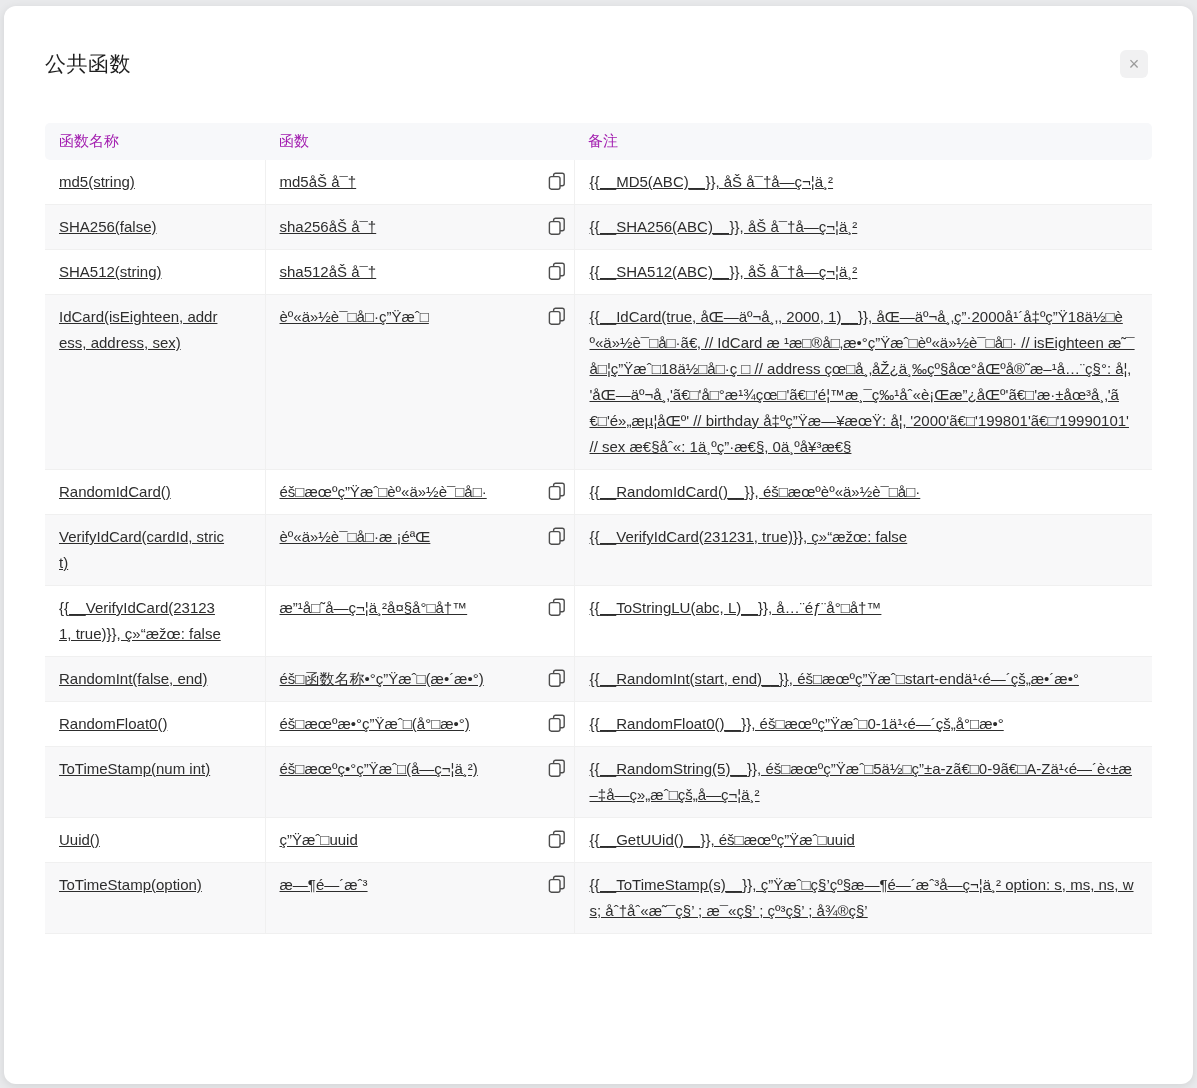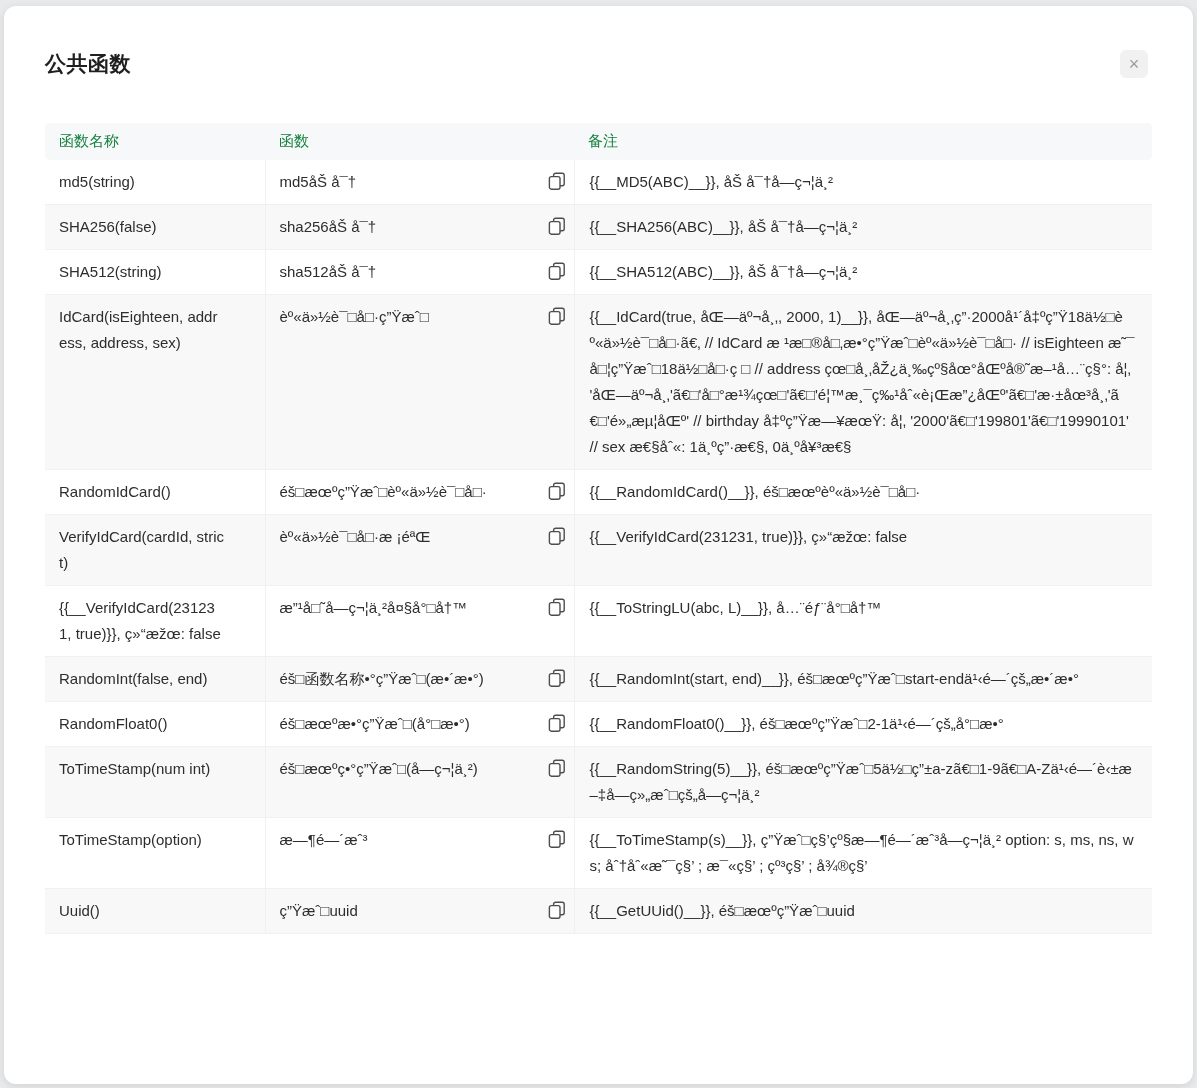--- a/index.html
+++ b/index.html
@@ -21,7 +21,7 @@
   }
   .modal-inner{position:relative;padding:46px 41px 0 41px;height:100%;}
   .modal-title{
-    margin:0;font-size:21px;line-height:24px;font-weight:700;
+    margin:0;font-size:21px;line-height:24px;font-weight:400;
     color:var(--title-color);letter-spacing:.5px;
   }
   .close-btn{

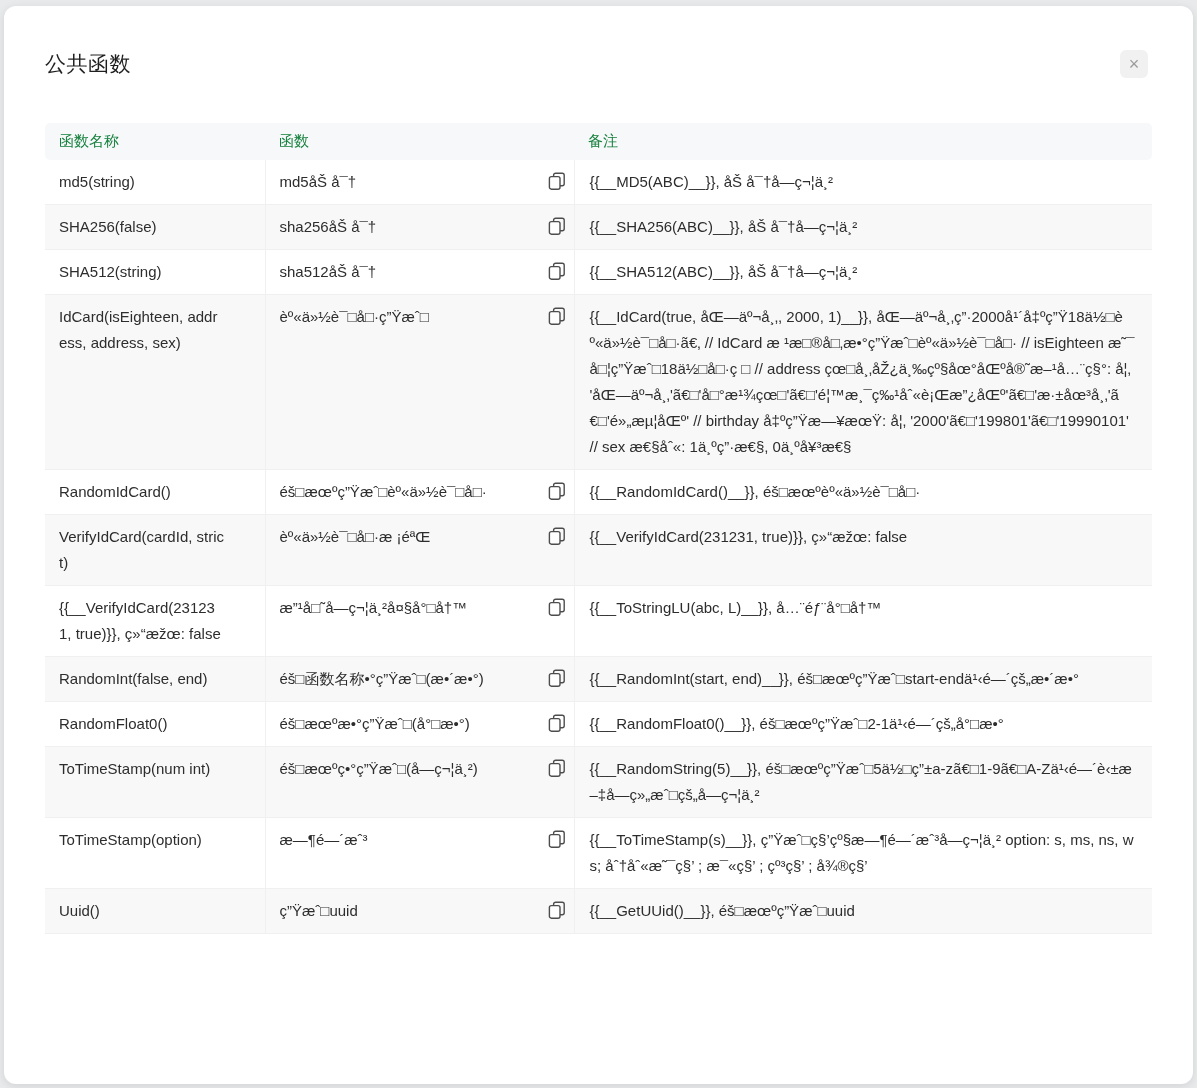--- a/index.html
+++ b/index.html
@@ -40,7 +40,7 @@
   .fn-table col.c3{width:578px;}
   .fn-table thead th{
     background:var(--header-bg);height:37px;padding:0 14px;
-    font-weight:400;text-align:left;color:#15803d;
+    font-weight:400;text-align:left;color:#a21caf;
   }
   .fn-table thead th:first-child{border-top-left-radius:5px;border-bottom-left-radius:5px;}
   .fn-table thead th:last-child{border-top-right-radius:5px;border-bottom-right-radius:5px;font-family:Liberation Mono, monospace;}

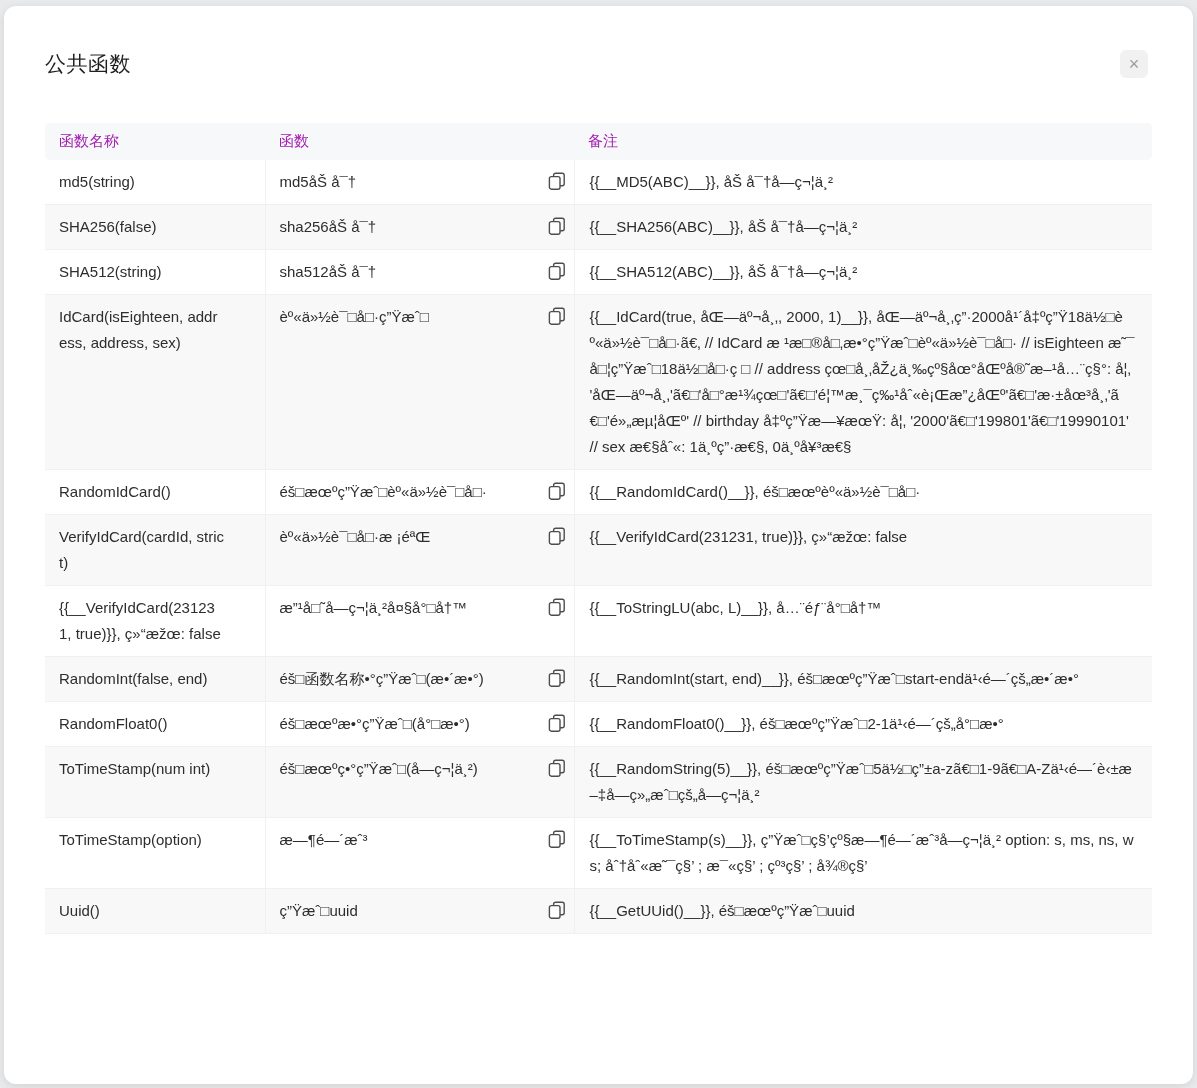--- a/index.html
+++ b/index.html
@@ -48,6 +48,7 @@
     padding:9px 14px;line-height:26px;vertical-align:top;
     border-bottom:1px solid var(--border);
     word-break:break-all;
+    text-decoration:underline;
   }
   .fn-table tbody td:not(:last-child){border-right:1px solid var(--border);}
   .fn-table tbody tr:nth-child(even){background:var(--stripe-bg);}

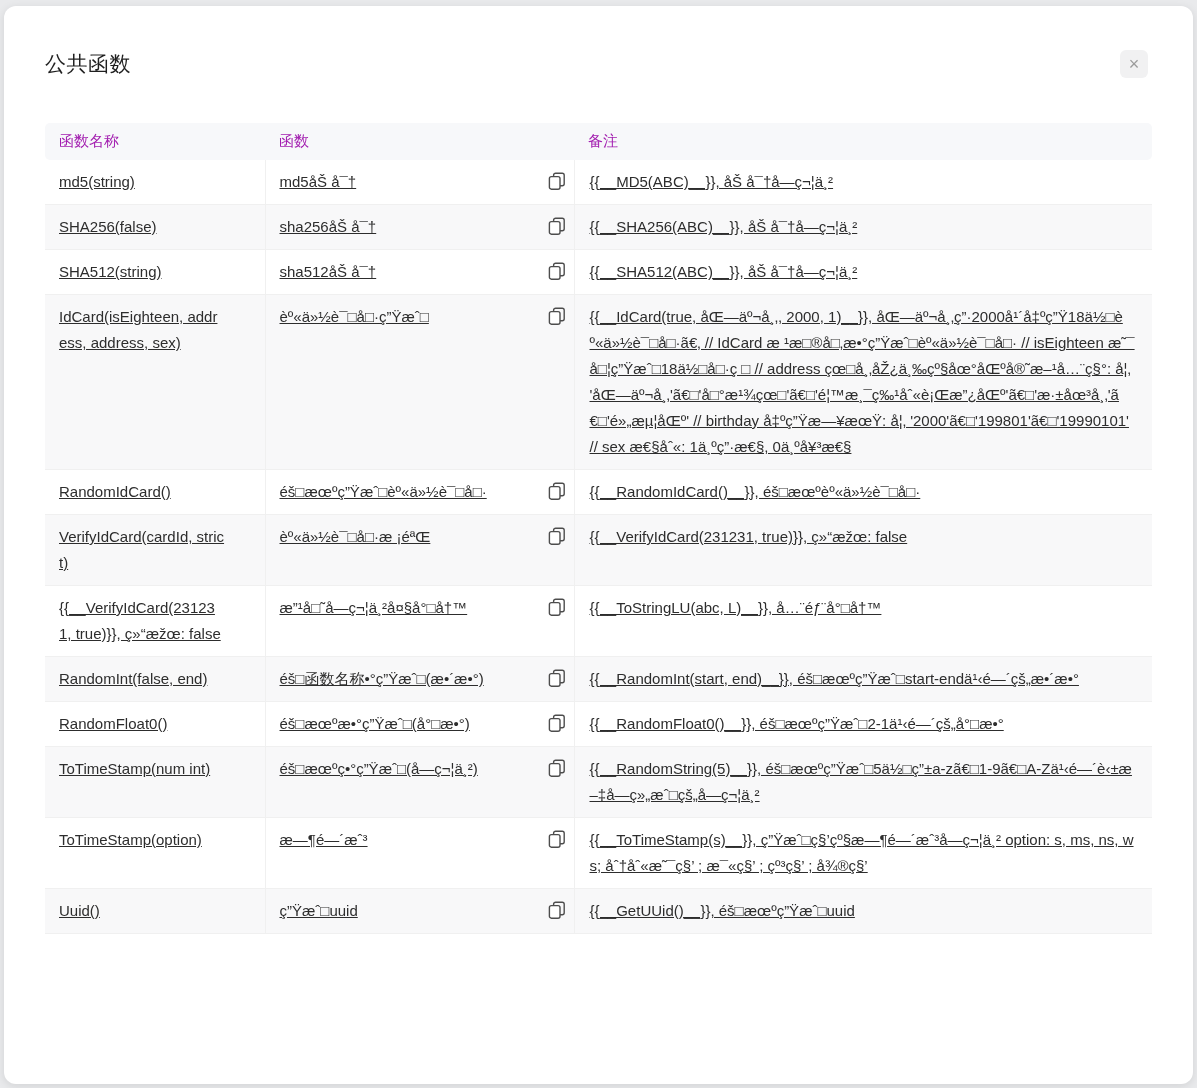--- a/index.html
+++ b/index.html
@@ -211,7 +211,7 @@
                   </svg>
                 </span>
             </td>
-            <td class="c3">{{__RandomFloat0()__}}, éš□æœºç”Ÿæˆ□2-1ä¹‹é—´çš„å°□æ•°</td>
+            <td class="c3">{{__RandomFloat0()__}}, éš□æœºç”Ÿæˆ□0-1ä¹‹é—´çš„å°□æ•°</td>
           </tr>
 
           <tr>

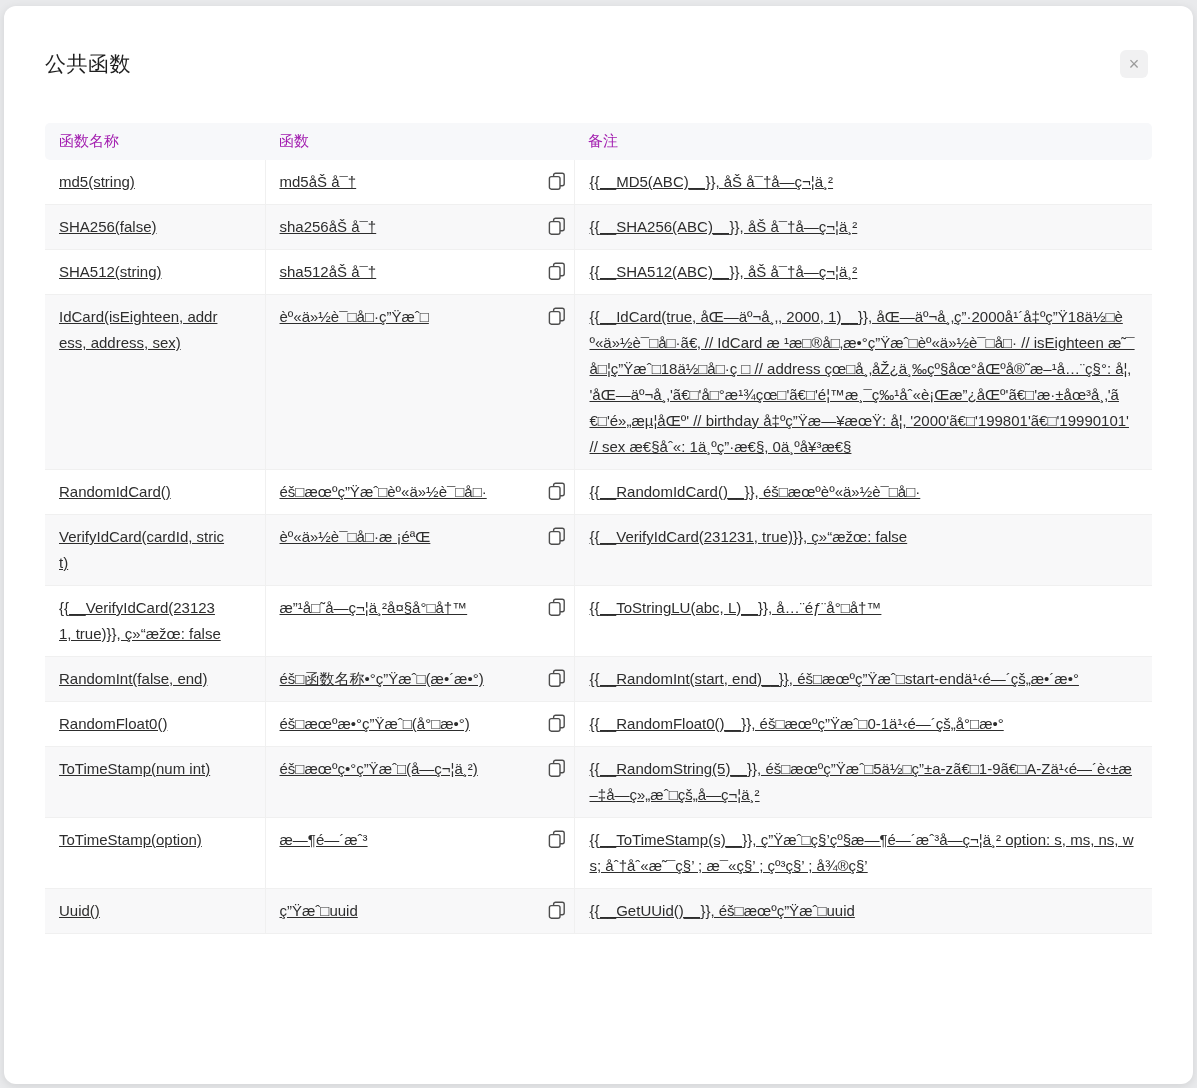--- a/index.html
+++ b/index.html
@@ -225,7 +225,7 @@
                   </svg>
                 </span>
             </td>
-            <td class="c3">{{__RandomString(5)__}}, éš□æœºç”Ÿæˆ□5ä½□ç”±a-zã€□1-9ã€□A-Zä¹‹é—´è‹±æ–‡å—ç»„æˆ□çš„å—ç¬¦ä¸²</td>
+            <td class="c3">{{__RandomString(5)__}}, éš□æœºç”Ÿæˆ□5ä½□ç”±a-zã€□0-9ã€□A-Zä¹‹é—´è‹±æ–‡å—ç»„æˆ□çš„å—ç¬¦ä¸²</td>
           </tr>
 
           <tr>

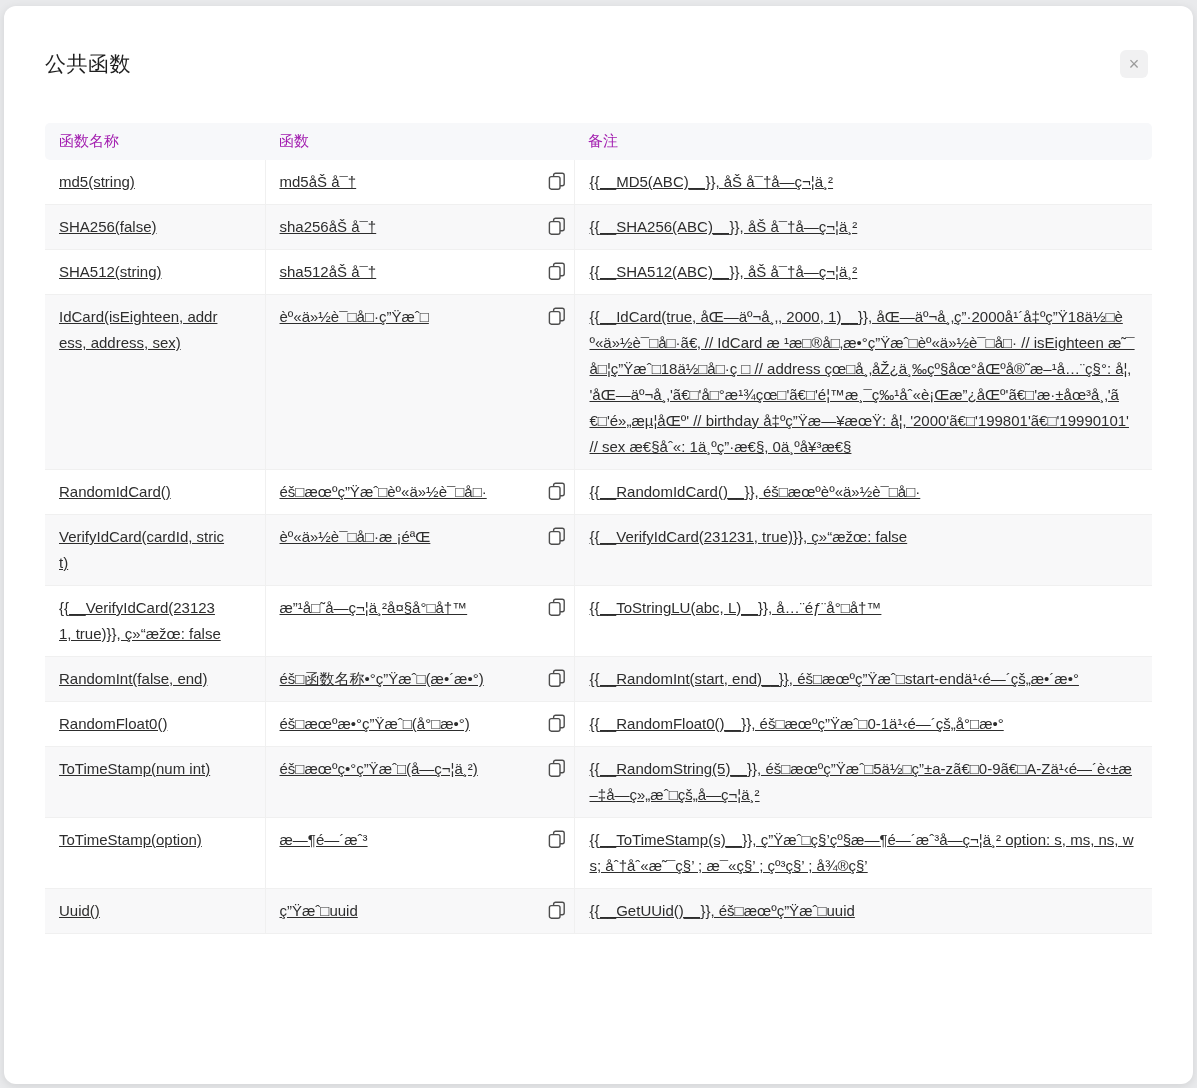--- a/index.html
+++ b/index.html
@@ -229,6 +229,20 @@
           </tr>
 
           <tr>
+            <td class="c1">Uuid()</td>
+            <td class="func-cell">
+              <span>ç”Ÿæˆ□uuid</span>
+              <span class="copy-btn">
+                  <svg width="18" height="19" viewBox="0 0 18 19">
+                    <rect x="5.6" y="1.2" width="10.6" height="12.6" rx="2" fill="none" stroke="#4d4d4d" stroke-width="1.4"></rect>
+                    <rect x="1.4" y="4.6" width="10.6" height="12.6" rx="2" fill="#fff" stroke="#4d4d4d" stroke-width="1.4"></rect>
+                  </svg>
+                </span>
+            </td>
+            <td class="c3">{{__GetUUid()__}}, éš□æœºç”Ÿæˆ□uuid</td>
+          </tr>
+
+          <tr>
             <td class="c1">ToTimeStamp(option)</td>
             <td class="func-cell">
               <span>æ—¶é—´æˆ³</span>
@@ -240,20 +254,6 @@
                 </span>
             </td>
             <td class="c3">{{__ToTimeStamp(s)__}}, ç”Ÿæˆ□ç§’çº§æ—¶é—´æˆ³å—ç¬¦ä¸² option: s, ms, ns, ws; åˆ†åˆ«æ˜¯ç§’ ; æ¯«ç§’ ; çº³ç§’ ; å¾®ç§’</td>
-          </tr>
-
-          <tr>
-            <td class="c1">Uuid()</td>
-            <td class="func-cell">
-              <span>ç”Ÿæˆ□uuid</span>
-              <span class="copy-btn">
-                  <svg width="18" height="19" viewBox="0 0 18 19">
-                    <rect x="5.6" y="1.2" width="10.6" height="12.6" rx="2" fill="none" stroke="#4d4d4d" stroke-width="1.4"></rect>
-                    <rect x="1.4" y="4.6" width="10.6" height="12.6" rx="2" fill="#fff" stroke="#4d4d4d" stroke-width="1.4"></rect>
-                  </svg>
-                </span>
-            </td>
-            <td class="c3">{{__GetUUid()__}}, éš□æœºç”Ÿæˆ□uuid</td>
           </tr>
 
         </tbody>

